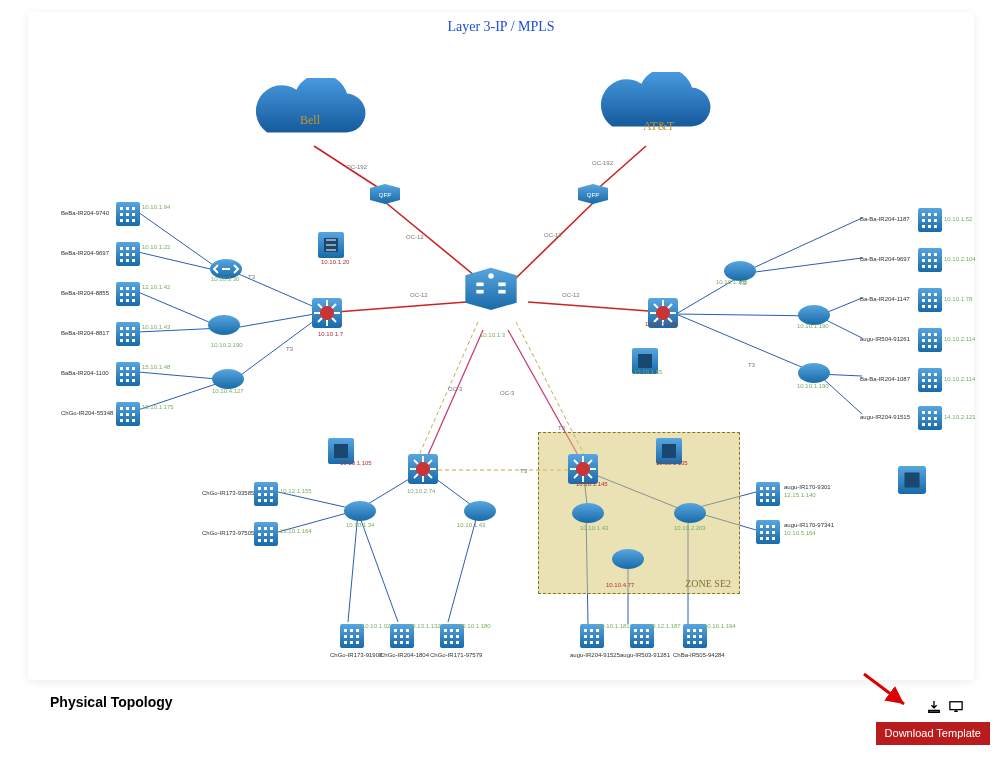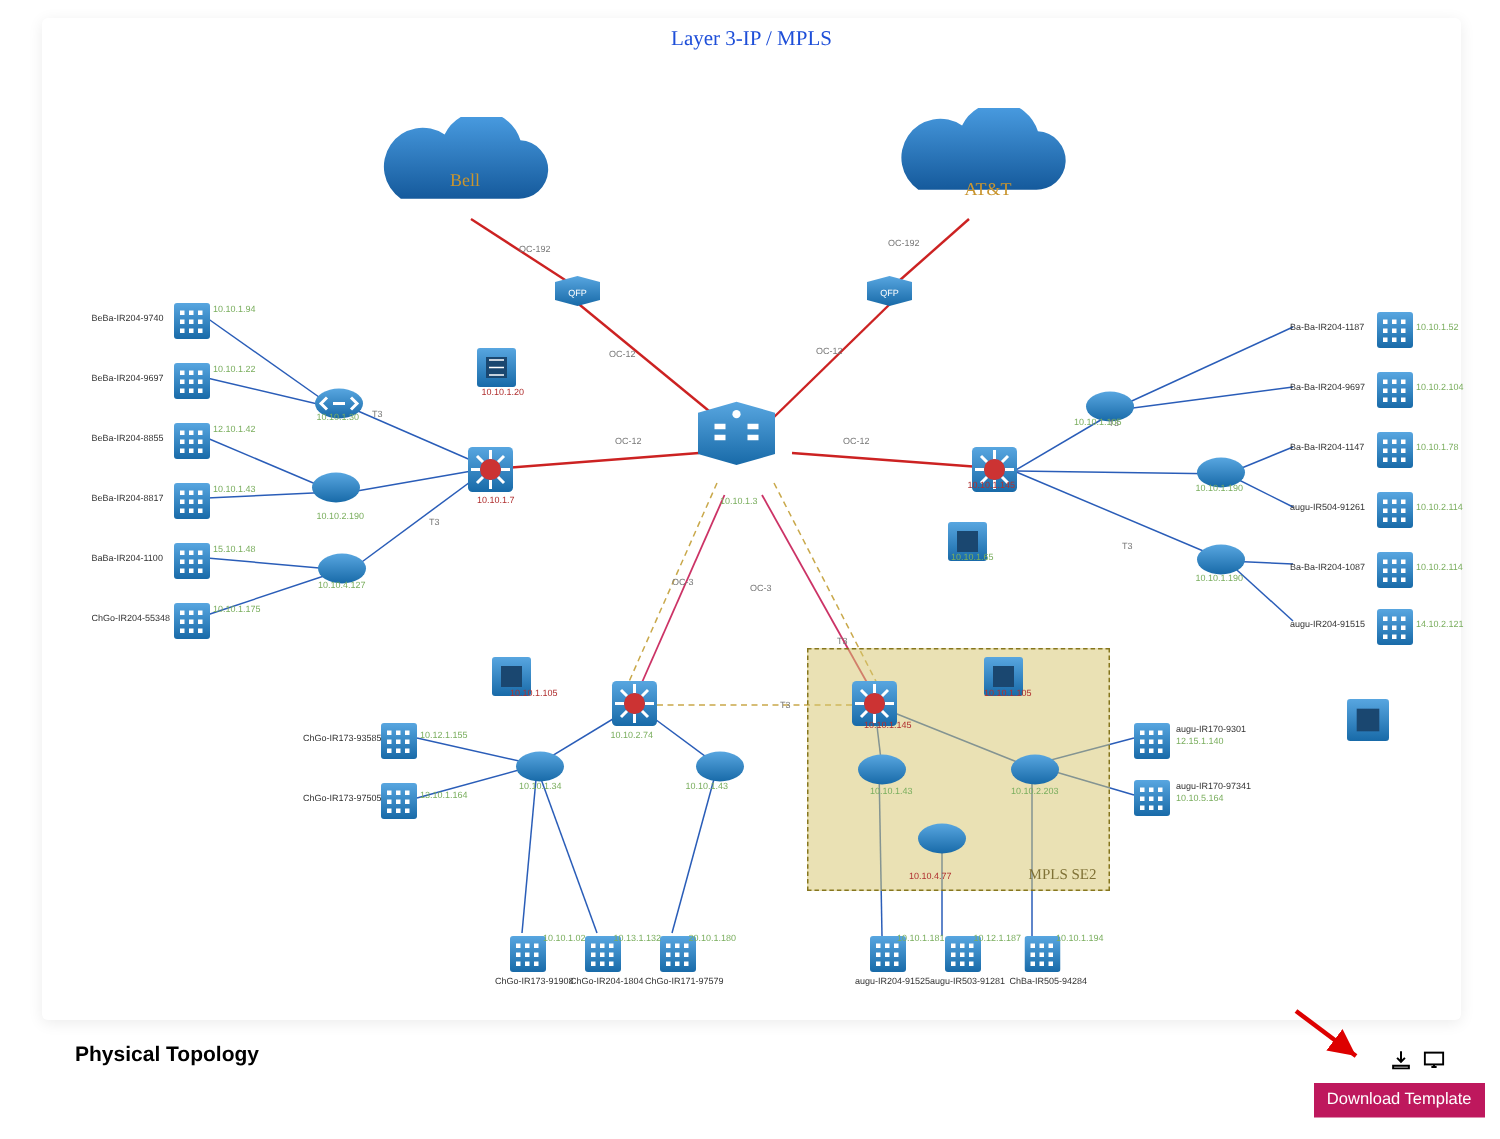--- a/index.html
+++ b/index.html
@@ -116,7 +116,7 @@
 <div class="cloud-lbl" style="left:615px;top:108px">AT&amp;T</div>
 
 <div class="zone" style="left:510px;top:420px;width:200px;height:160px;background:rgba(215,198,111,.55)">
-        <span>MPLS SE2</span>
+        <span>ZONE SE2</span>
       </div>
 
 <div class="dev" style="left:433px;top:254px">

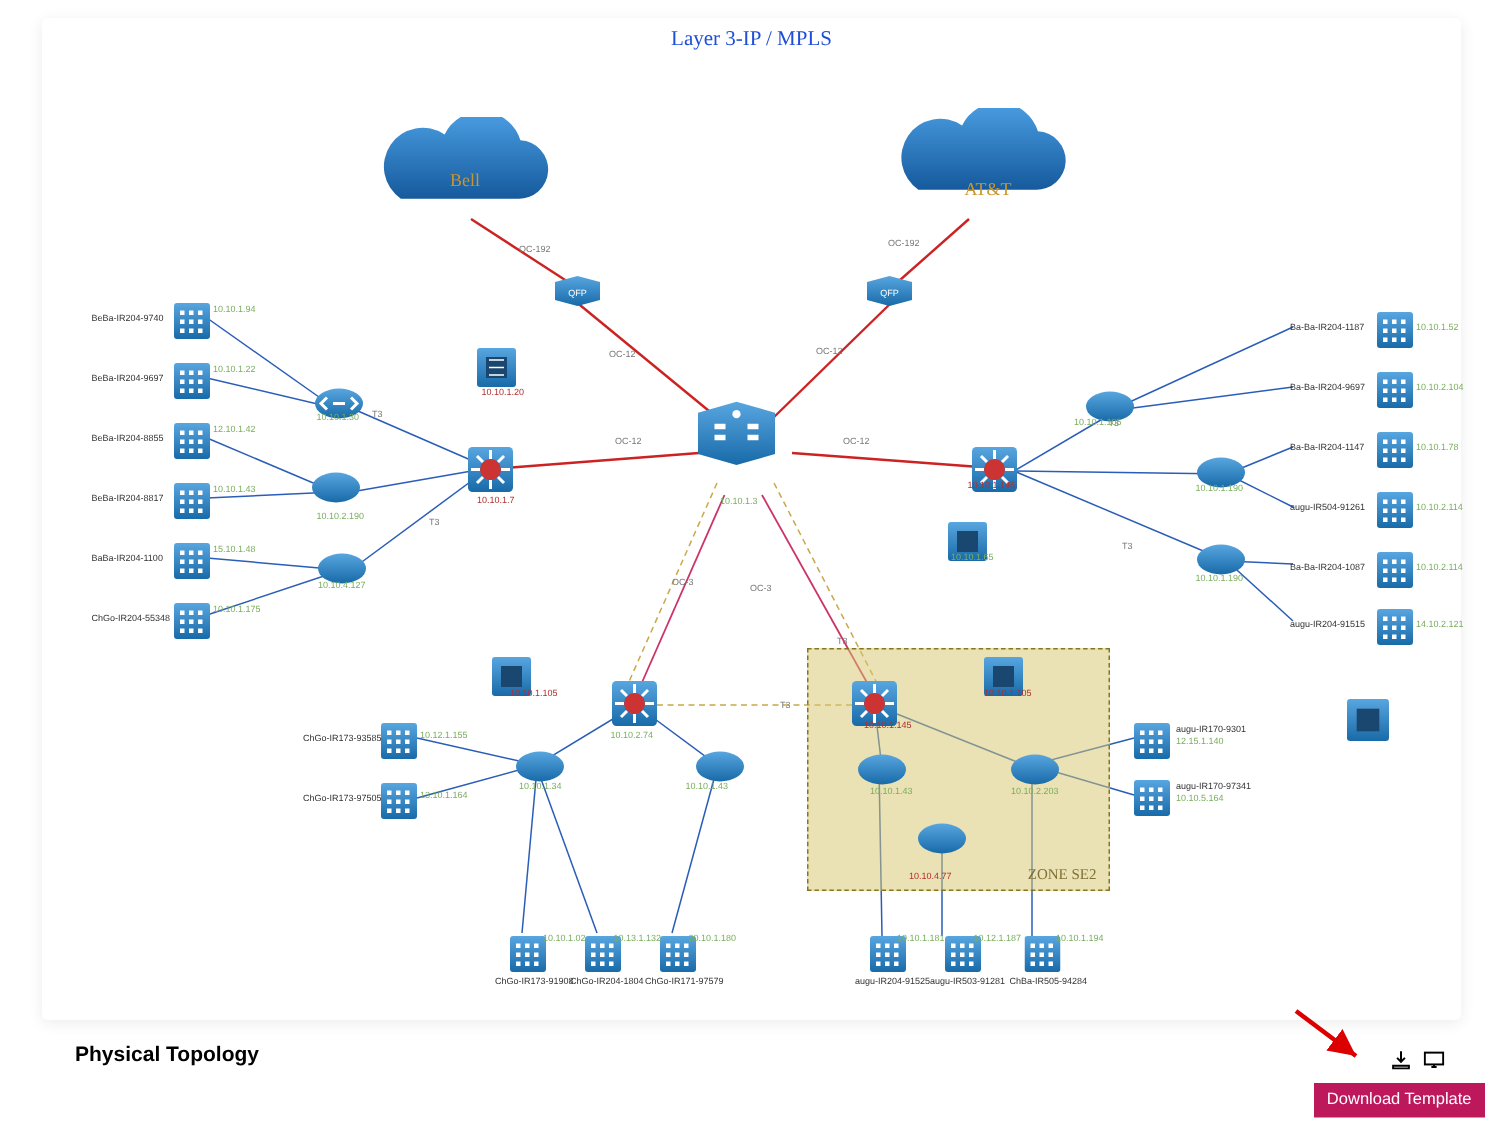--- a/index.html
+++ b/index.html
@@ -23,7 +23,7 @@
 .arrow{position:absolute;left:858px;top:670px}
 .btns{position:absolute;right:37px;top:700px;display:flex;gap:8px}
 .ibtn{width:14px;height:14px;cursor:pointer}
-.tooltip{position:absolute;right:10px;top:722px;background:#be185d;color:#fff;font:11px/1 Arial;padding:6px 9px}
+.tooltip{position:absolute;right:10px;top:722px;background:#b91c1c;color:#fff;font:11px/1 Arial;padding:6px 9px}
 </style>
 </head>
 <body>

